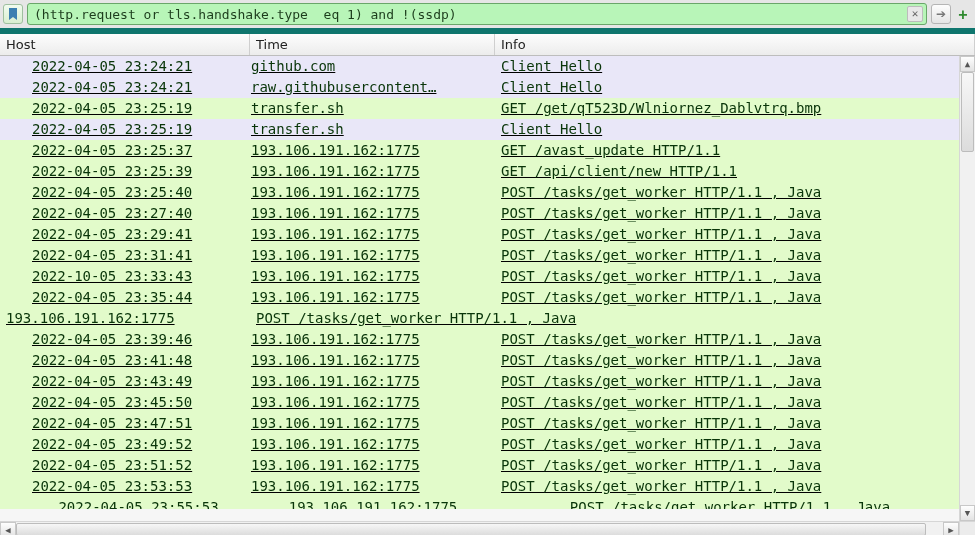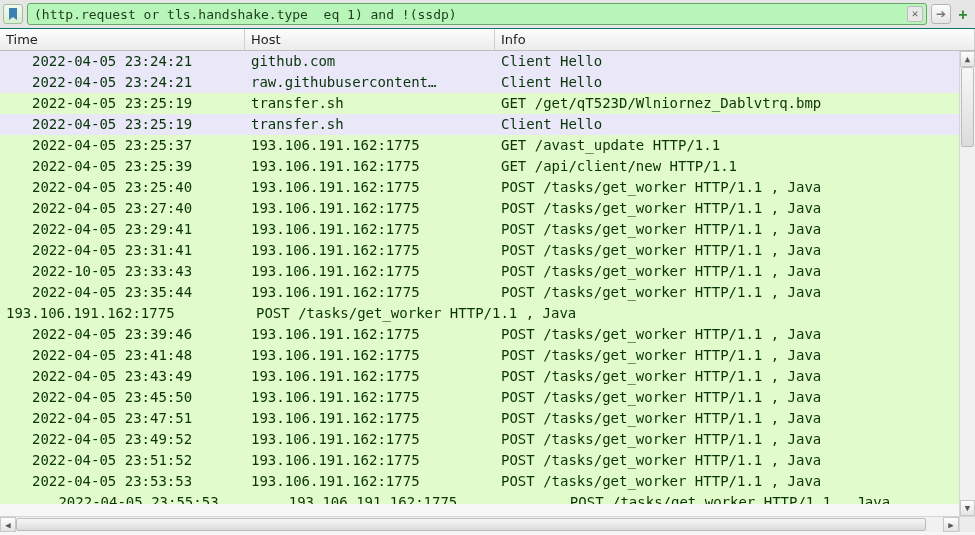--- a/index.html
+++ b/index.html
@@ -19,7 +19,7 @@
     gap: 4px;
     padding: 3px 4px 3px 3px;
     background: #e6e6e6;
-    border-bottom: 1px solid #0f766e;
+    border-bottom: 6px solid #0f766e;
     justify-content: flex-end;
   }
   .bk-btn, .right-btn {

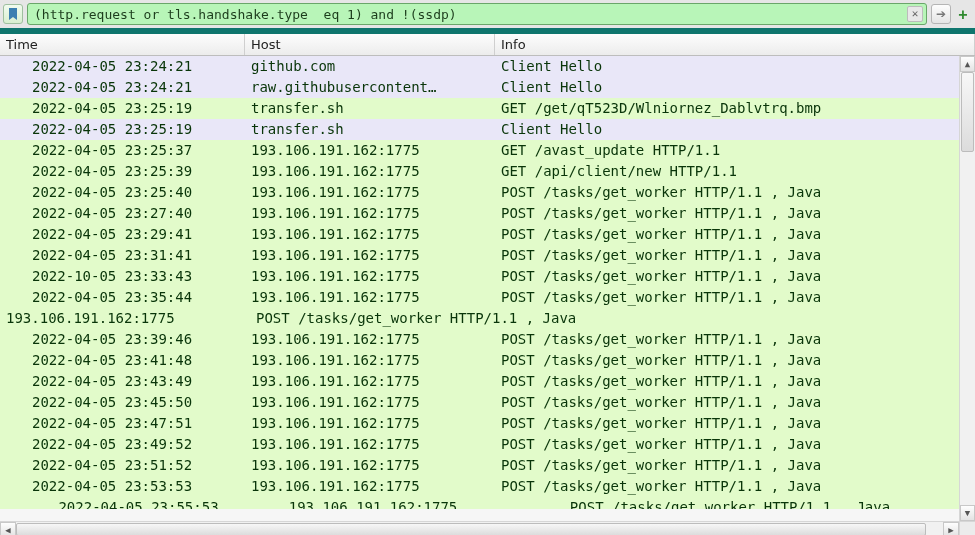--- a/index.html
+++ b/index.html
@@ -138,8 +138,8 @@
 </div>
 
 <div class="col-headers">
+  <div class="col col-host">Host</div>
   <div class="col col-time">Time</div>
-  <div class="col col-host">Host</div>
   <div class="col col-info">Info</div>
 </div>
 

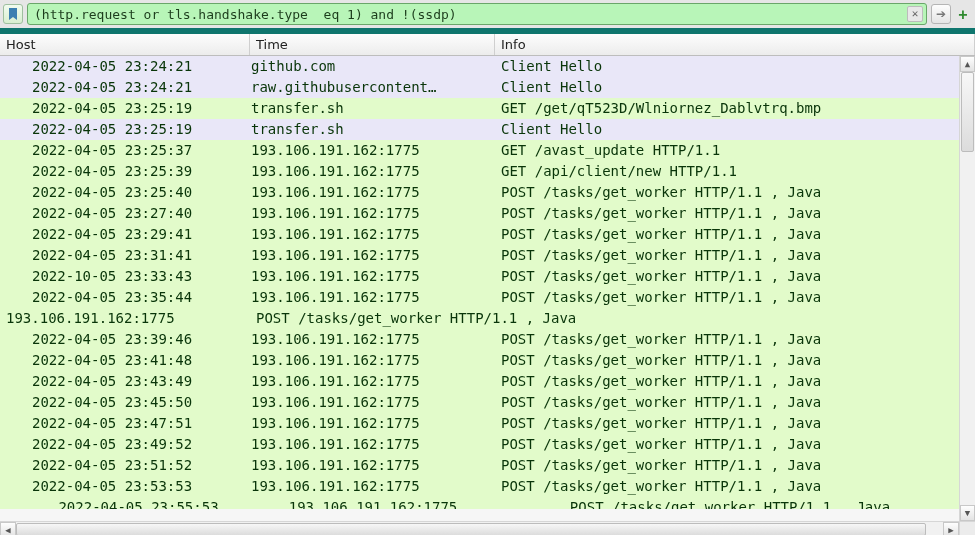--- a/index.html
+++ b/index.html
@@ -86,6 +86,7 @@
   .rows{
     position:absolute;inset:0;right:16px;
     overflow:hidden;
+    text-decoration:underline;
   }
   .row{
     display:flex;

